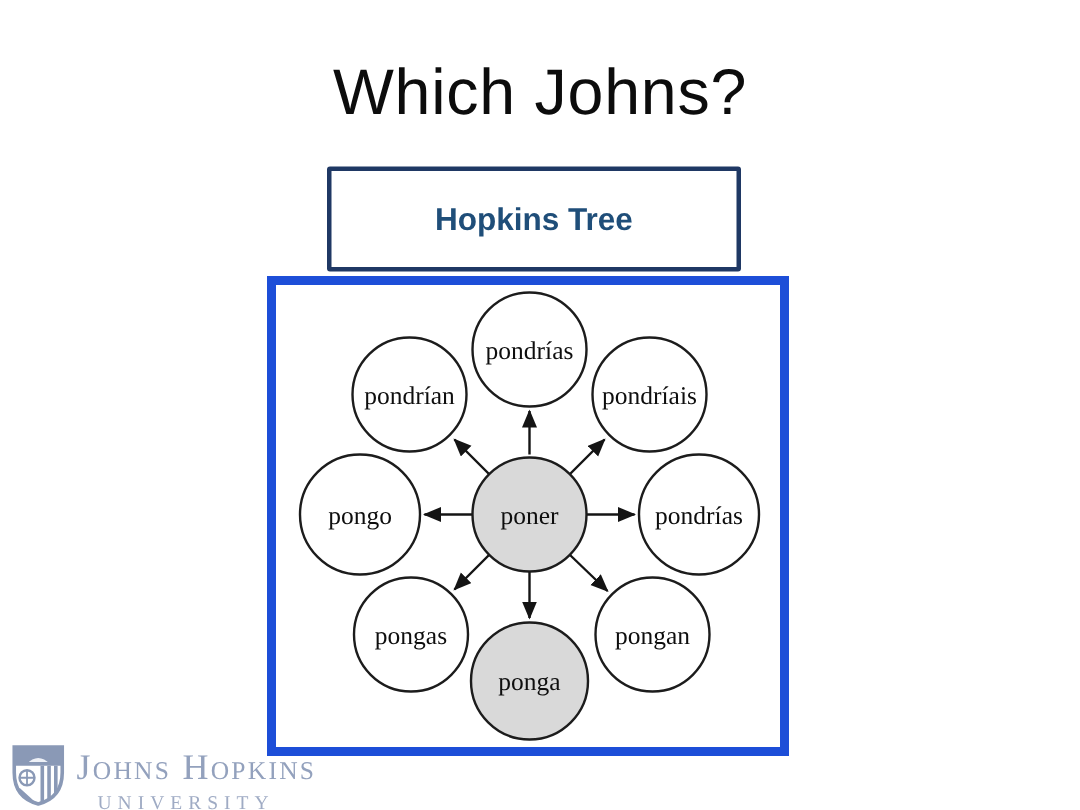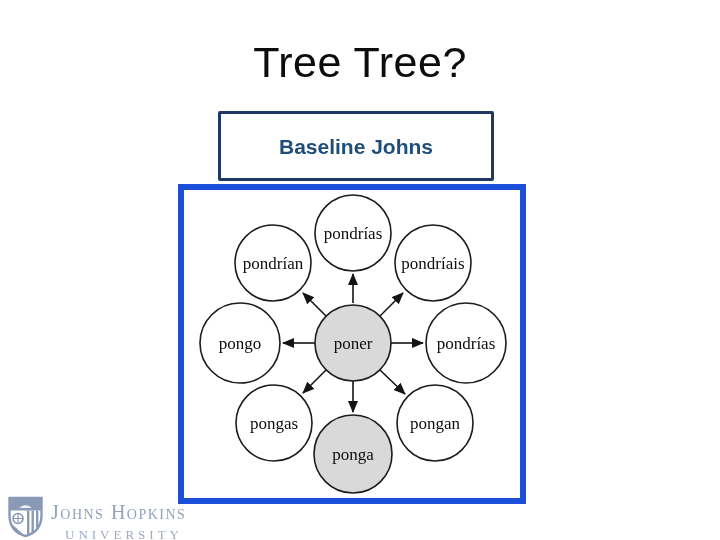--- a/index.html
+++ b/index.html
@@ -33,7 +33,7 @@
 
 <div class="slide">
 
-  <div class="title">Tree Tree?</div>
+  <div class="title">Which Johns?</div>
 
   <div class="subtitle-box">
     <div>Baseline Johns</div>

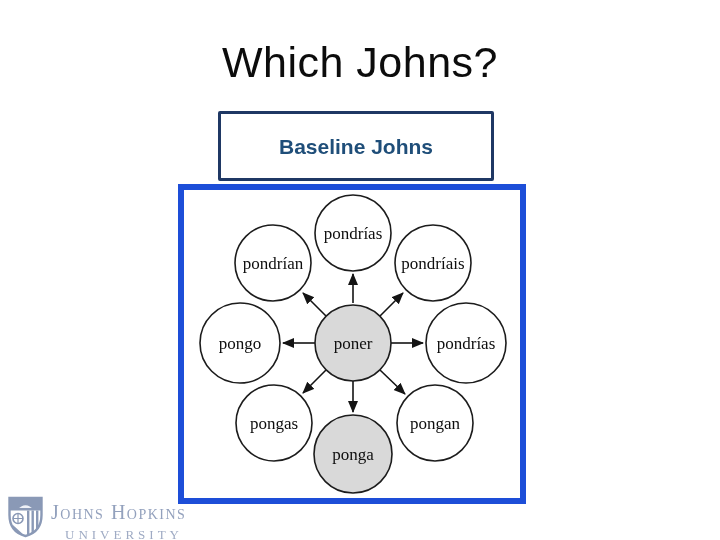--- a/index.html
+++ b/index.html
@@ -36,7 +36,7 @@
   <div class="title">Which Johns?</div>
 
   <div class="subtitle-box">
-    <div>Baseline Johns</div>
+    <div>Hopkins Tree</div>
   </div>
 
   <div class="figure">

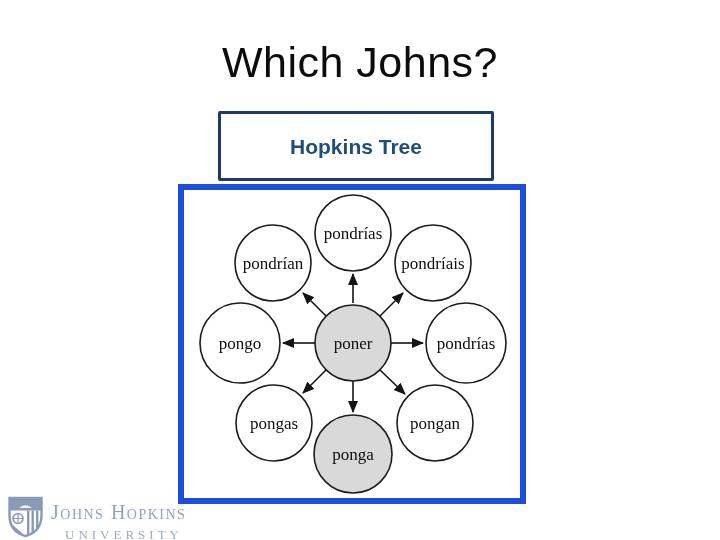--- a/index.html
+++ b/index.html
@@ -24,7 +24,7 @@
   .footer-logo{position:absolute;left:7px;top:496px;display:flex;align-items:flex-start;}
   .logo-text{margin-left:7px;}
   .logo-name{font-family:"Liberation Serif","DejaVu Serif",serif;font-variant:small-caps;
-         font-size:20px;line-height:28px;color:#93a1bd;letter-spacing:1.5px;margin-top:2px;}
+         font-size:24px;line-height:28px;color:#93a1bd;letter-spacing:1.5px;margin-top:2px;}
   .logo-sub{font-family:"Liberation Serif","DejaVu Serif",serif;font-size:13px;
          color:#9fabc4;letter-spacing:4px;padding-left:14px;margin-top:1px;}
 </style>

